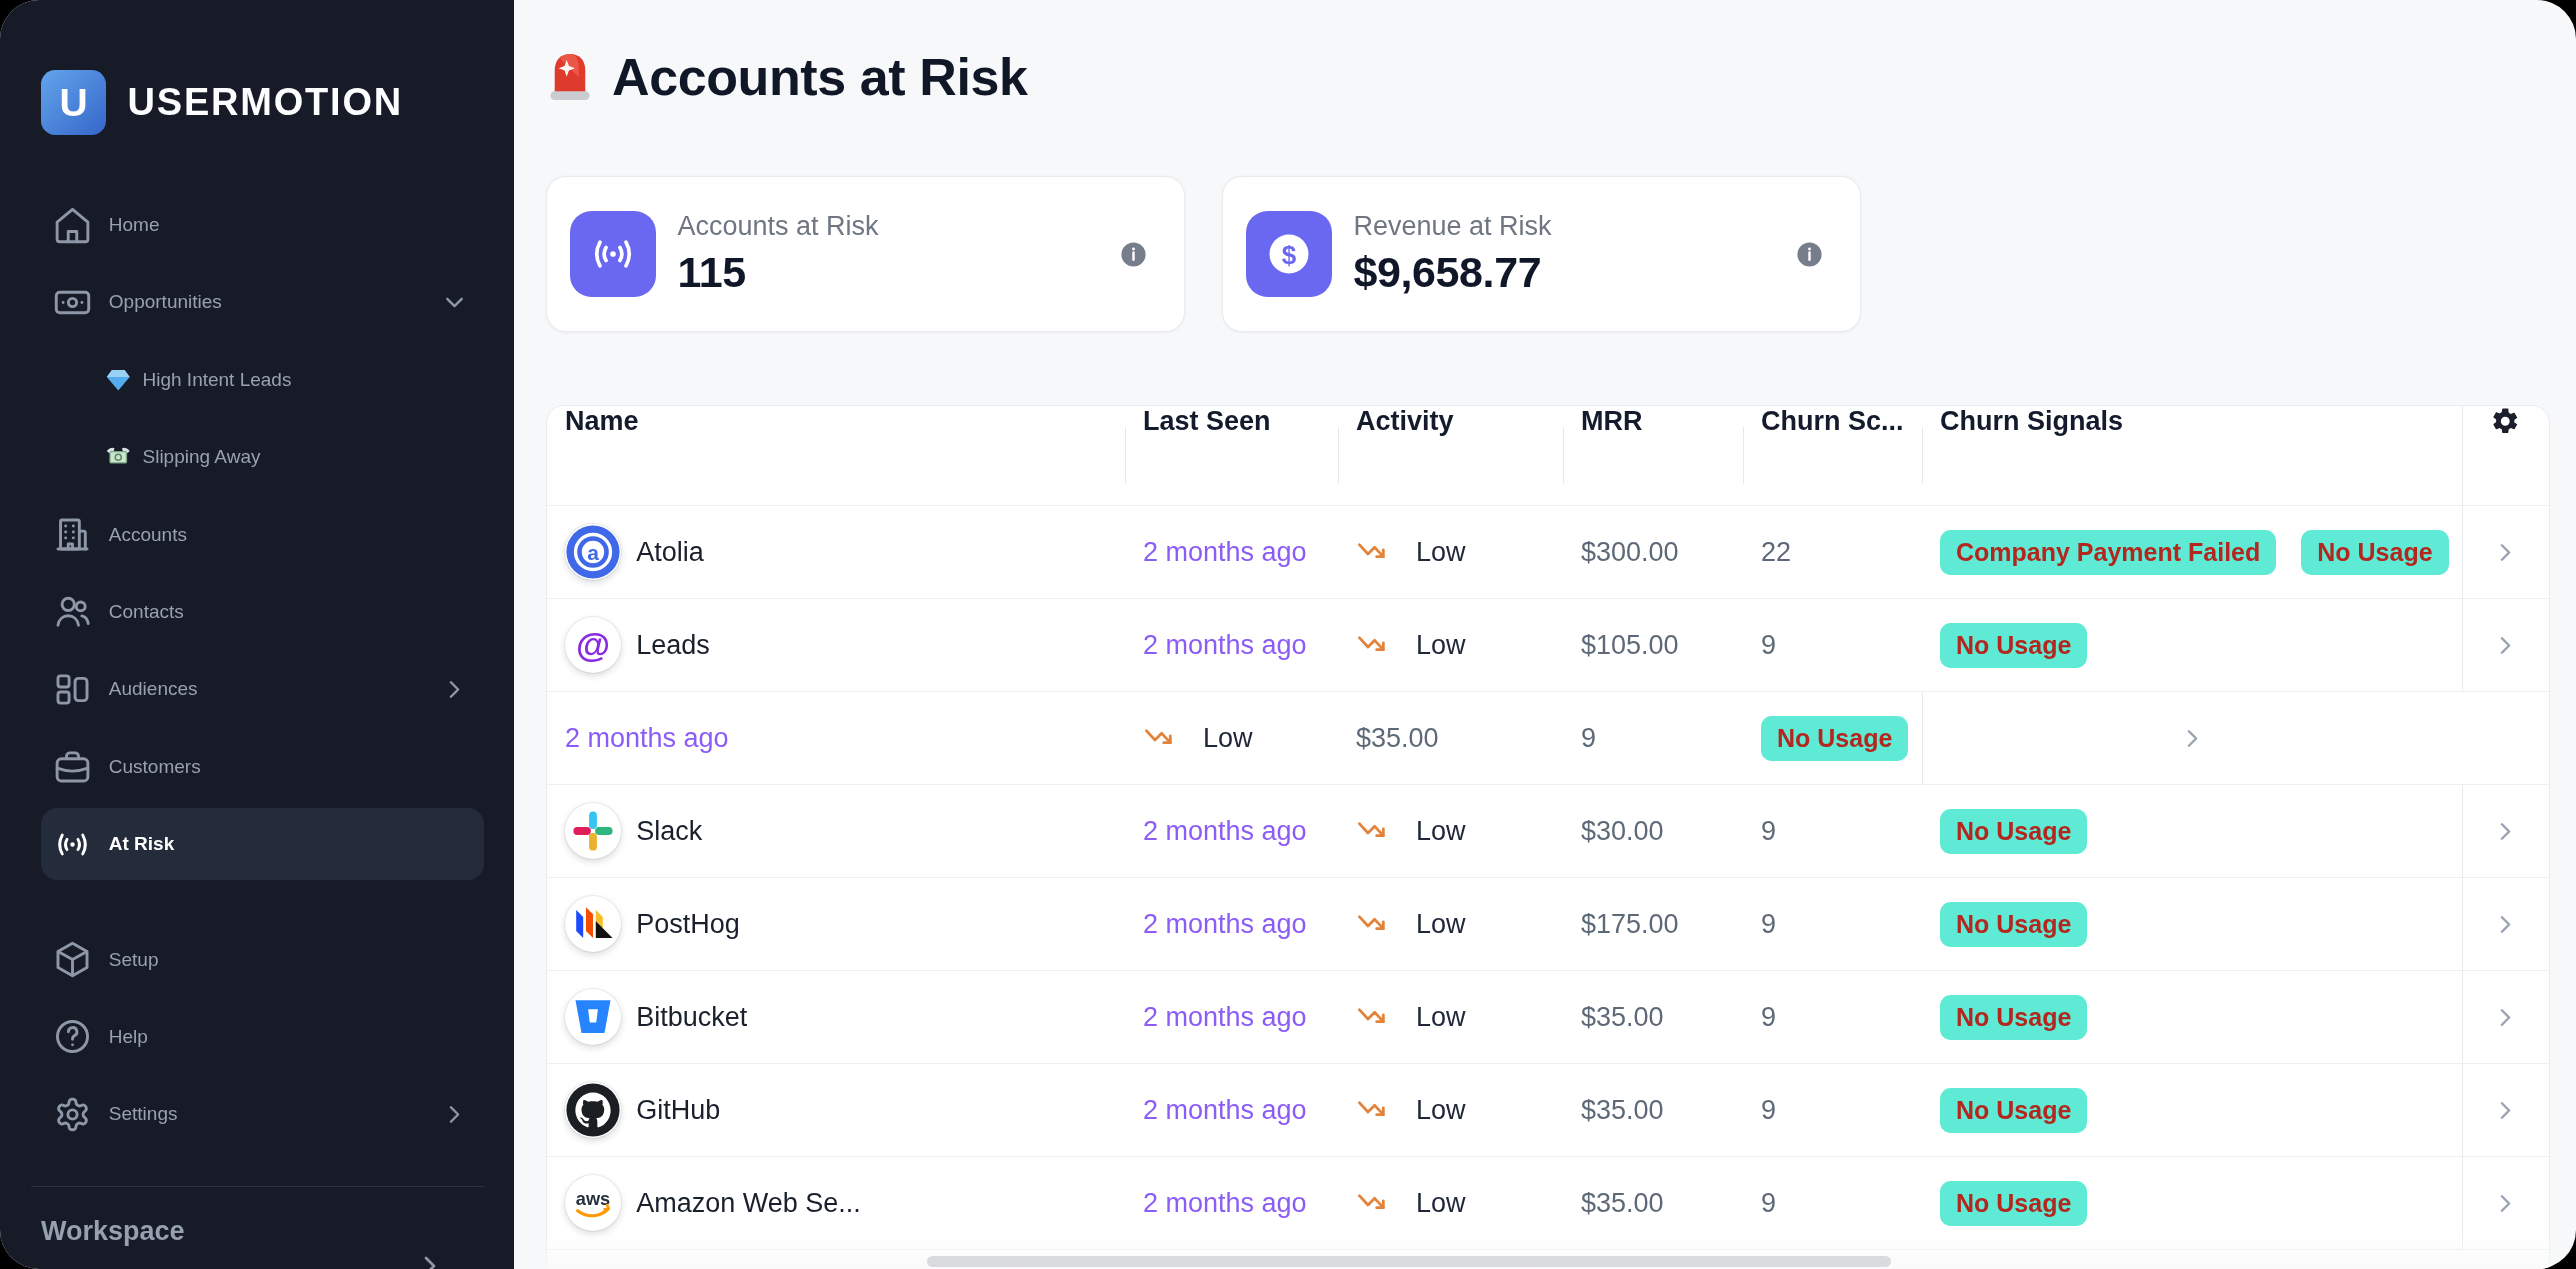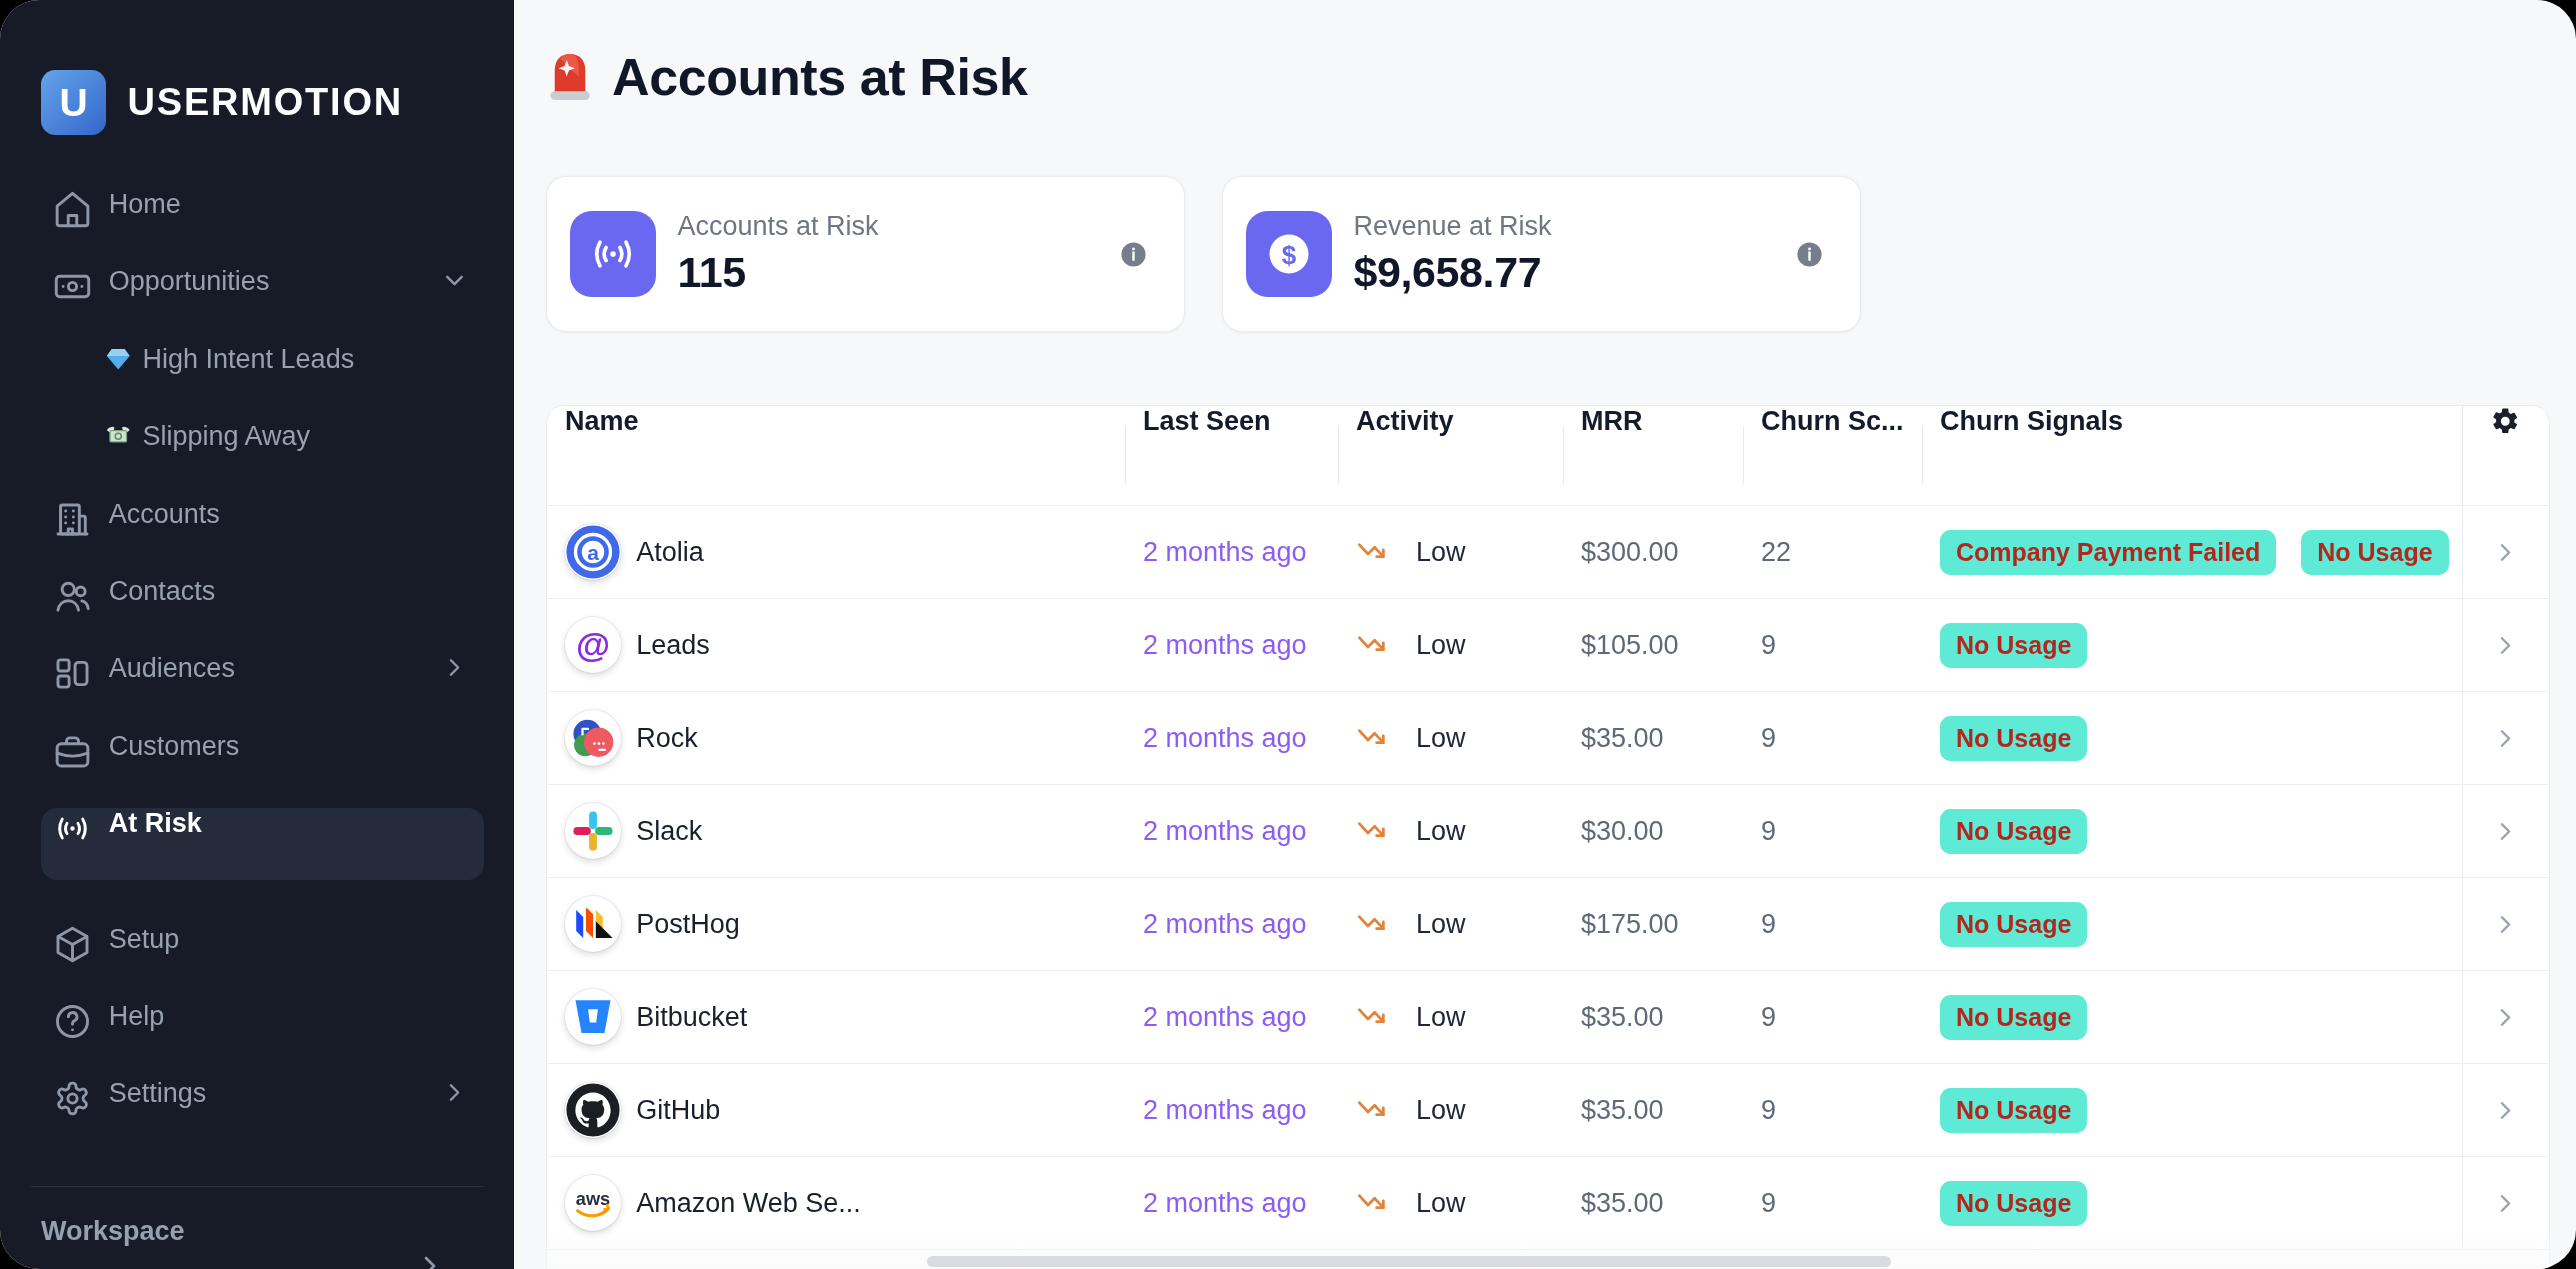--- a/index.html
+++ b/index.html
@@ -12,7 +12,7 @@
 .logo-badge{width:65px;height:65px;border-radius:14.3px;background:linear-gradient(135deg,#63A4EB 0%,#3566C9 100%);display:flex;align-items:center;justify-content:center;font-size:39px;font-weight:800;color:#fff}
 .brand{font-size:38px;font-weight:800;color:#FCFDFE;letter-spacing:1.8px}
 .nav{margin-top:54px;padding:0 30.5px 0 41px;display:flex;flex-direction:column}
-.nav-item{display:flex;height:72px;margin-bottom:5.4px;padding:0 14.3px 0 10.8px;border-radius:16px;color:#98A1B0;font-size:27px;font-weight:500;cursor:pointer;white-space:nowrap}
+.nav-item{display:flex;align-items:center;height:72px;margin-bottom:5.4px;padding:0 14.3px 0 10.8px;border-radius:16px;color:#98A1B0;font-size:19px;font-weight:500;cursor:pointer;white-space:nowrap}
 .nav-ic{width:41px;height:41px;display:flex;align-items:center;justify-content:center;margin-right:16px;color:#8E97A8;flex:none}
 .nav-ic svg{width:100%;height:100%}
 .nav-item.sub{padding-left:62px}

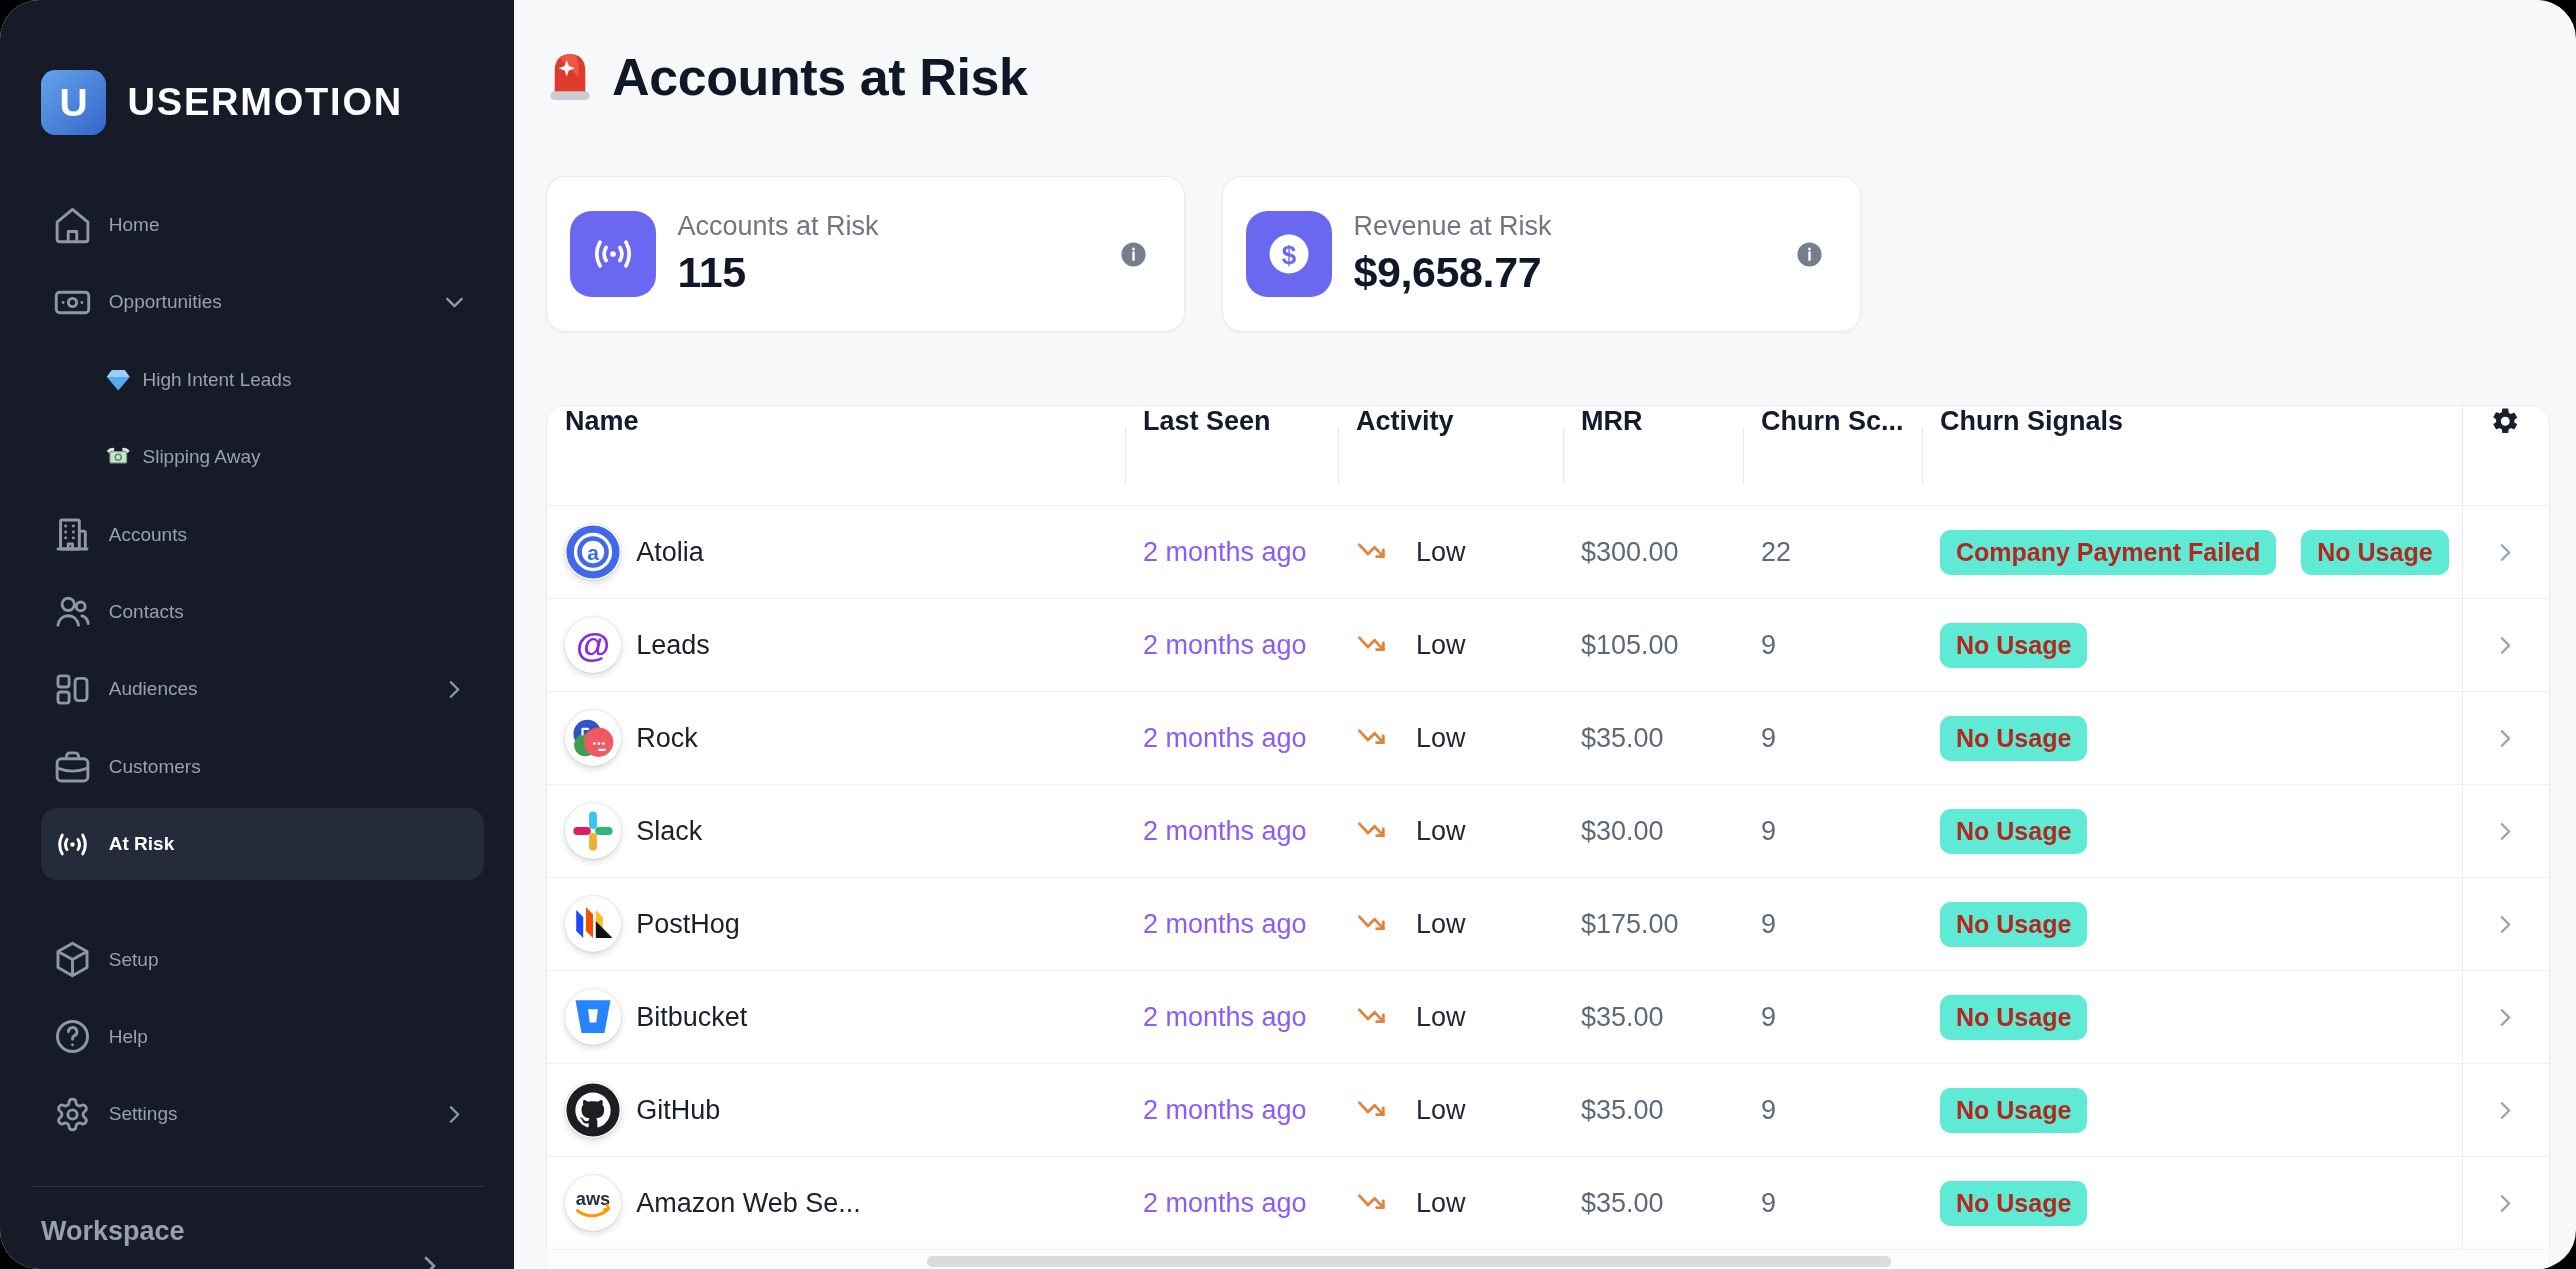--- a/index.html
+++ b/index.html
@@ -365,22 +365,6 @@
             </div>
           </div>
           <div class="tr">
-            <div class="td name-cell">
-              <span class="avatar">
-                <svg viewBox="0 0 40 40">
-                  <circle cx="20" cy="20" r="19" fill="#fff"></circle>
-                  <circle cx="16" cy="17" r="10" fill="#2E53C9"></circle>
-                  <circle cx="14.5" cy="25" r="8" fill="#3F9C51"></circle>
-                  <circle cx="24" cy="23" r="10.5" fill="#EF5A61"></circle>
-                  <path d="M12.5 13.5h4M12.5 13.5v4" stroke="#fff" stroke-width="1.6" stroke-linecap="round"></path>
-                  <circle cx="21" cy="24" r="1" fill="#fff"></circle>
-                  <circle cx="24.2" cy="24" r="1" fill="#fff"></circle>
-                  <circle cx="27.4" cy="24" r="1" fill="#fff"></circle>
-                  <path d="M28.5 28.5h-4" stroke="#fff" stroke-width="1.6" stroke-linecap="round"></path>
-                </svg>
-              </span>
-              <span class="acct-name">Rock</span>
-            </div>
             <div class="td seen">2 months ago</div>
             <div class="td activity">
               <span class="act-ic">

